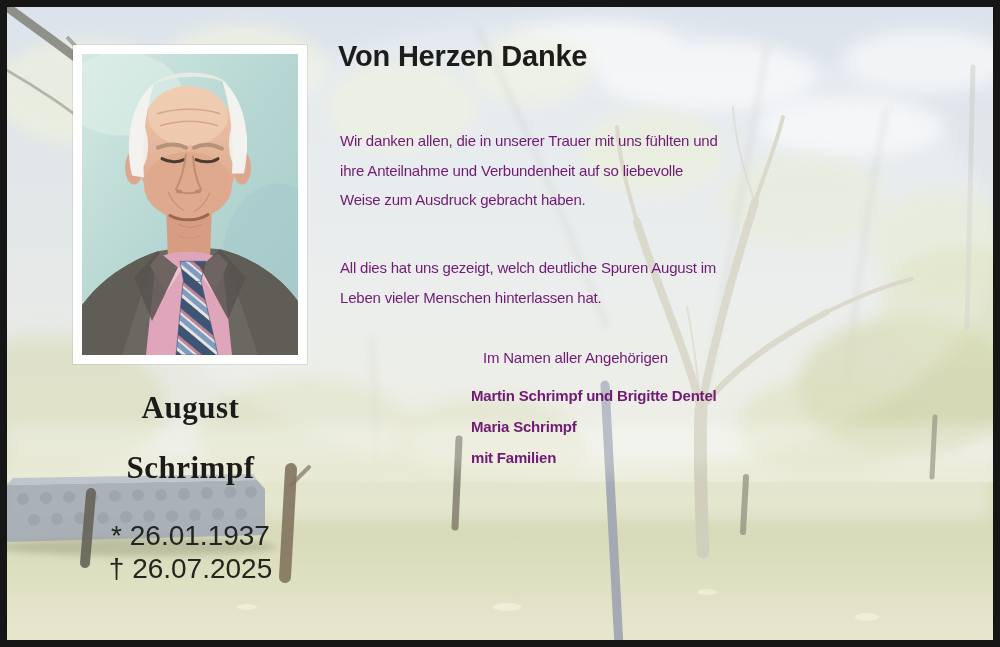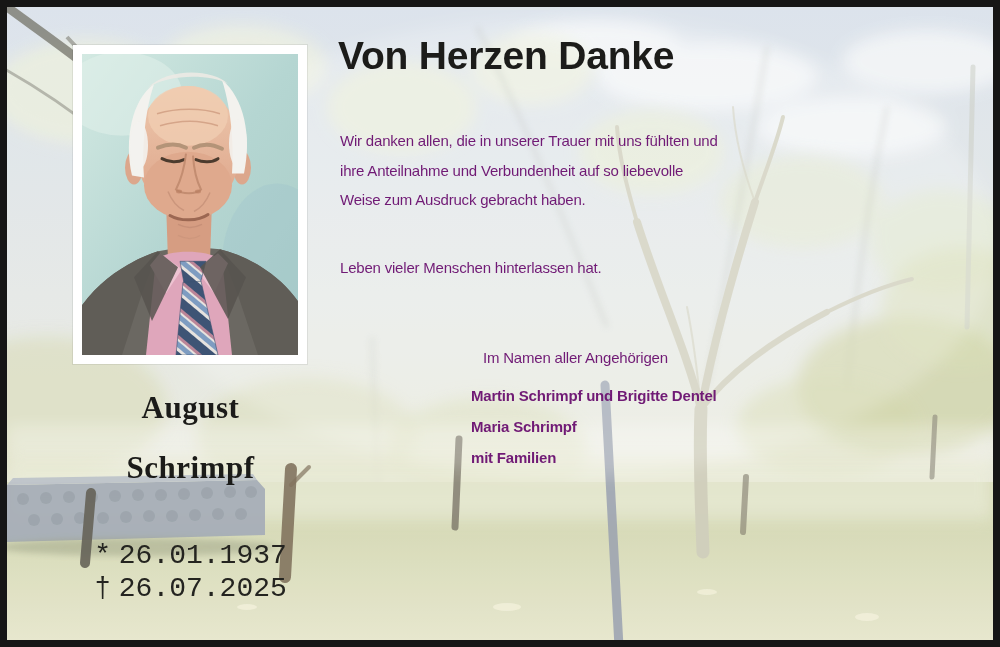--- a/index.html
+++ b/index.html
@@ -31,7 +31,7 @@
   .dates-block .sym{margin-right:.28em;}
   .title{
     position:absolute;left:331px;top:29px;margin:0;
-    font-size:39px;font-weight:bold;line-height:40px;color:#1c1c1a;
+    font-size:29px;font-weight:bold;line-height:40px;color:#1c1c1a;
     white-space:nowrap;letter-spacing:-.2px;
   }
   .para{position:absolute;font-size:15px;line-height:29.5px;white-space:nowrap;color:#701a75;letter-spacing:-.2px;}

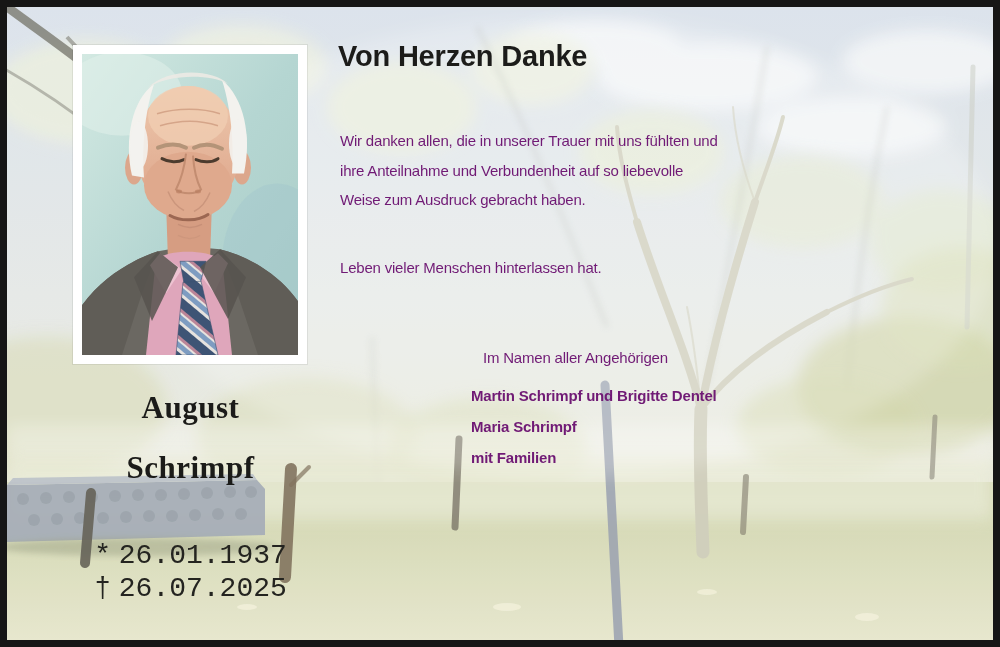--- a/index.html
+++ b/index.html
@@ -281,6 +281,7 @@
     </div>
 
     <div class="para p2">
+      <div>All dies hat uns gezeigt, welch deutliche Spuren August im</div>
       <div>Leben vieler Menschen hinterlassen hat.</div>
     </div>
 

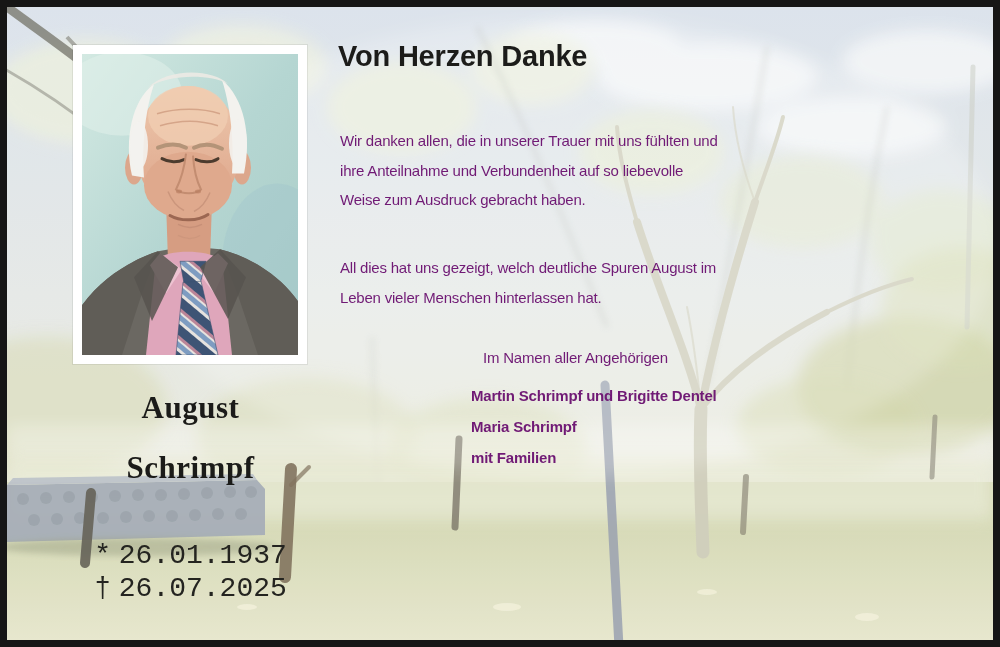--- a/index.html
+++ b/index.html
@@ -24,8 +24,8 @@
     letter-spacing:.5px;
   }
   .dates-block{
-    position:absolute;left:36px;top:532px;width:295px;text-align:center;
-    font-family:Liberation Mono, monospace;
+    position:absolute;left:36px;top:512px;width:295px;text-align:center;
+    font-family:Liberation Sans, sans-serif;
     font-size:28px;line-height:33px;color:#242420;white-space:nowrap;
   }
   .dates-block .sym{margin-right:.28em;}

